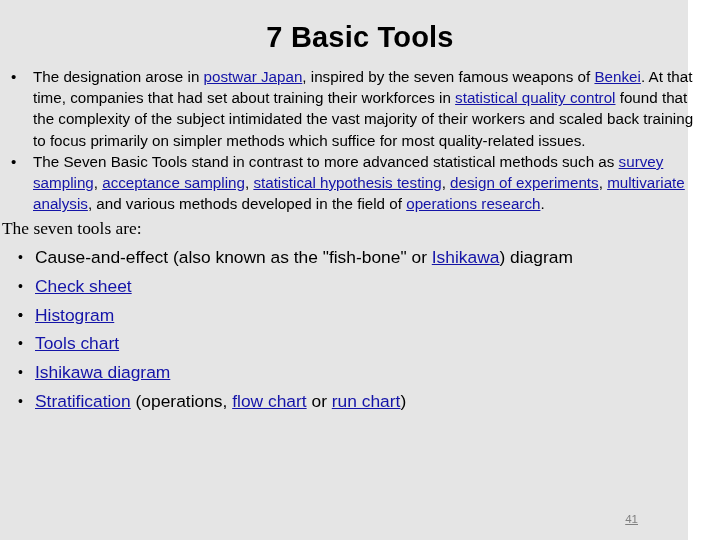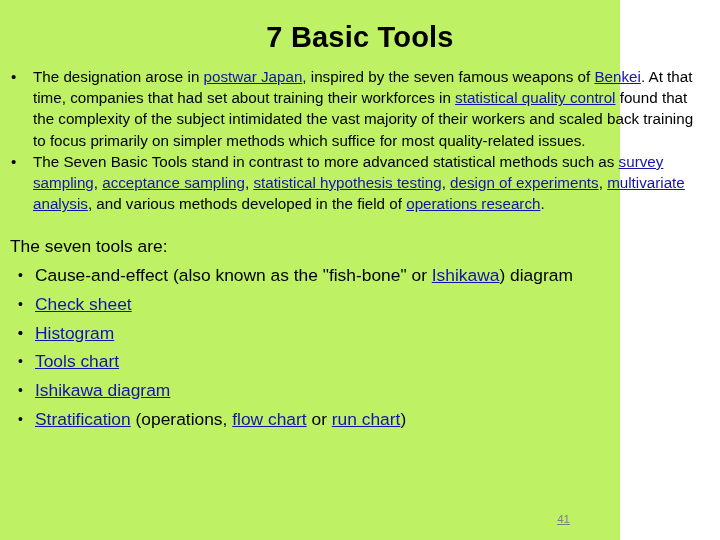--- a/index.html
+++ b/index.html
@@ -17,9 +17,9 @@
   }
   .slide {
     position: relative;
-    width: 620px;
+    width: 688px;
     height: 540px;
-    background: #bef264;
+    background: #e5e5e5;
   }
 
   

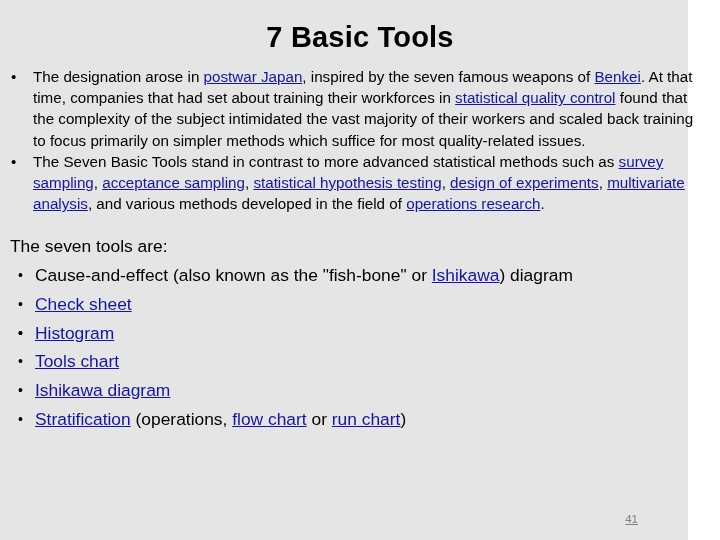--- a/index.html
+++ b/index.html
@@ -72,9 +72,10 @@
   .lead-in {
     font-size: 17.4px;
     line-height: 28.6px;
-    margin-top: 18px;
-    padding-left: 10px;
+    margin-top: 0;
+    padding-left: 2px;
     color: #000000;
+    font-family: Liberation Serif, serif;
   }
 
   

